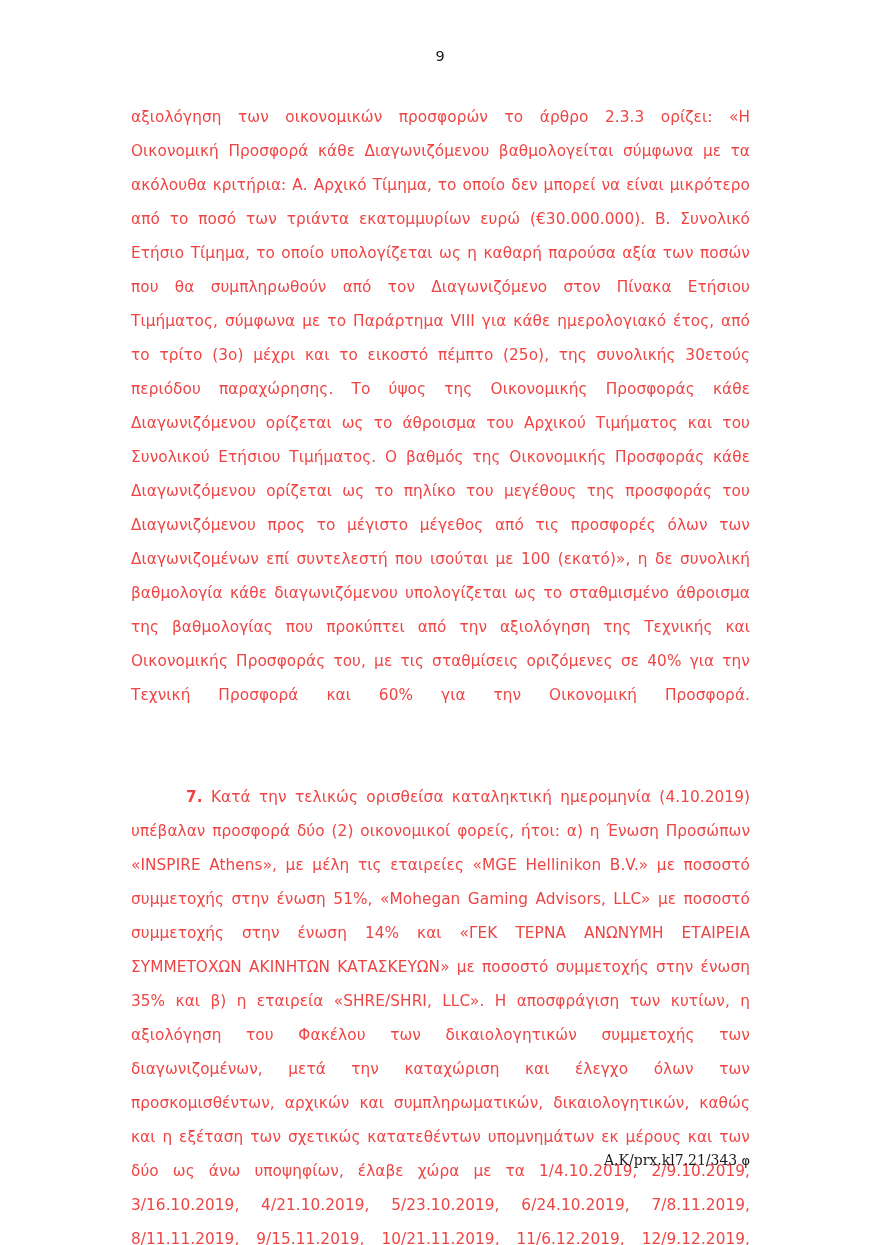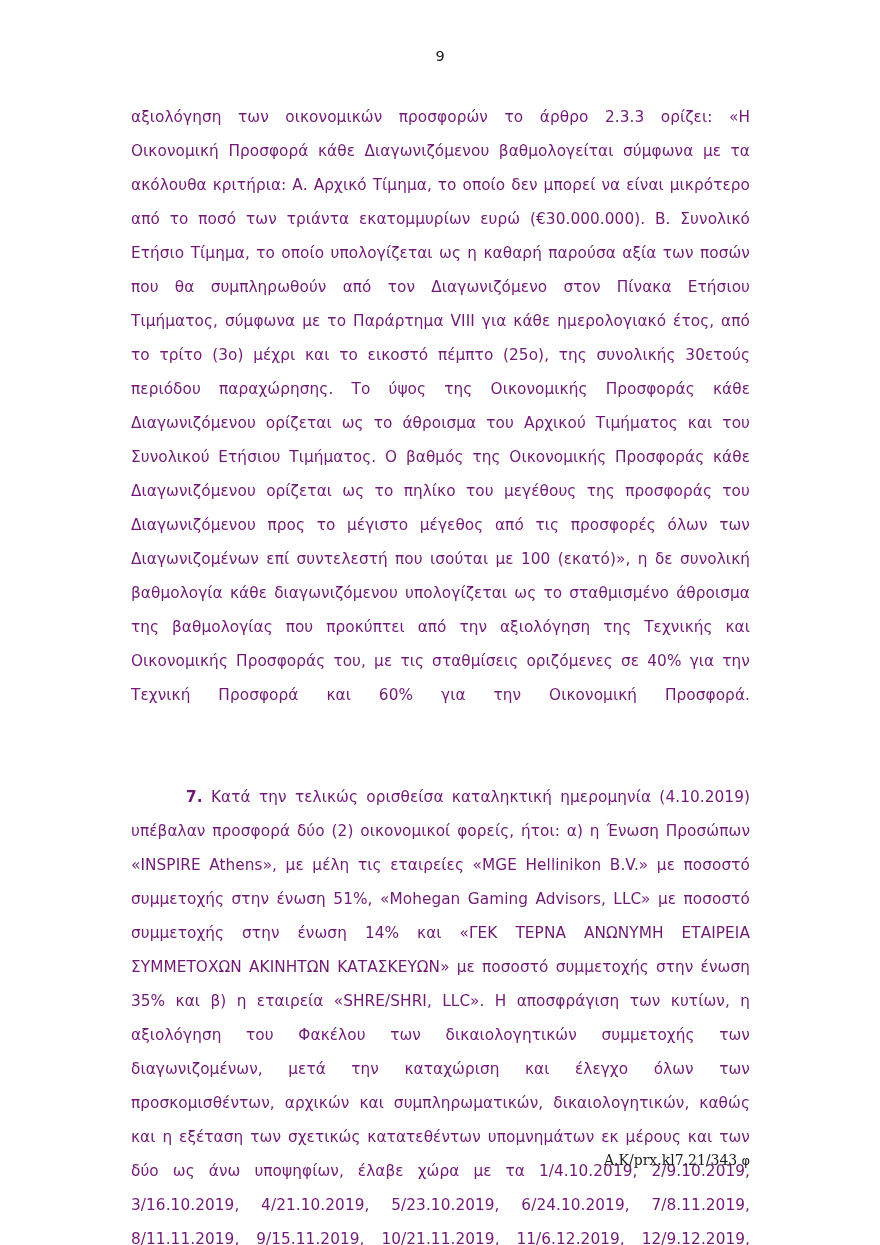--- a/index.html
+++ b/index.html
@@ -44,7 +44,7 @@
     font-family: "DejaVu Sans", sans-serif;
     font-size: 15.3px;
     line-height: 34px;
-    color: #701a75;
+    color: #ef4444;
     letter-spacing: 0.005em;
     word-spacing: 0.01em;
     hyphens: none;

